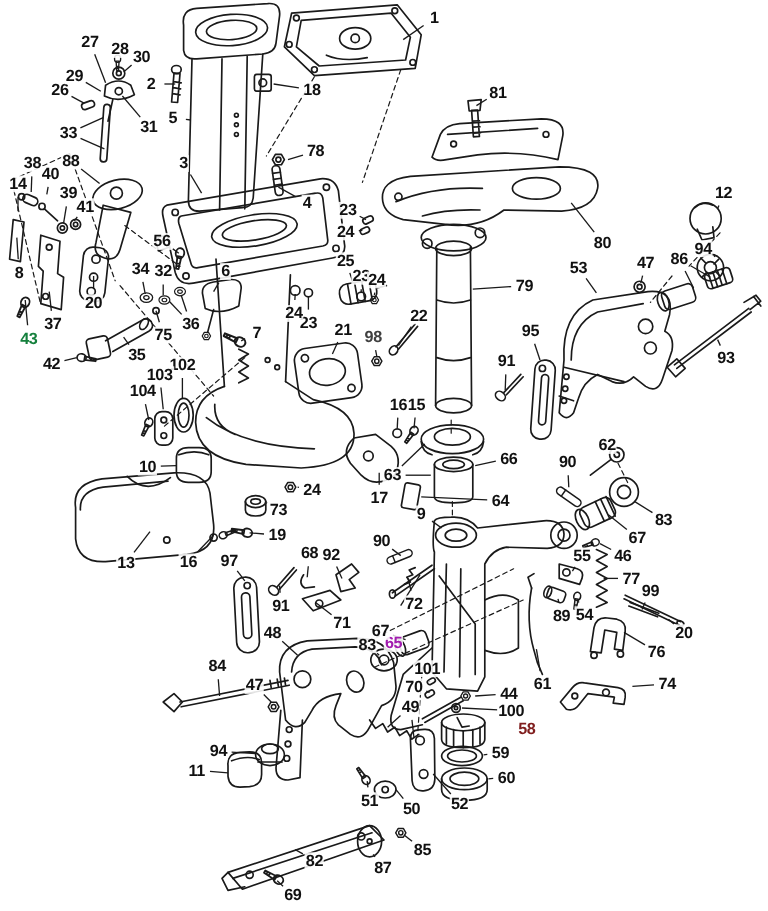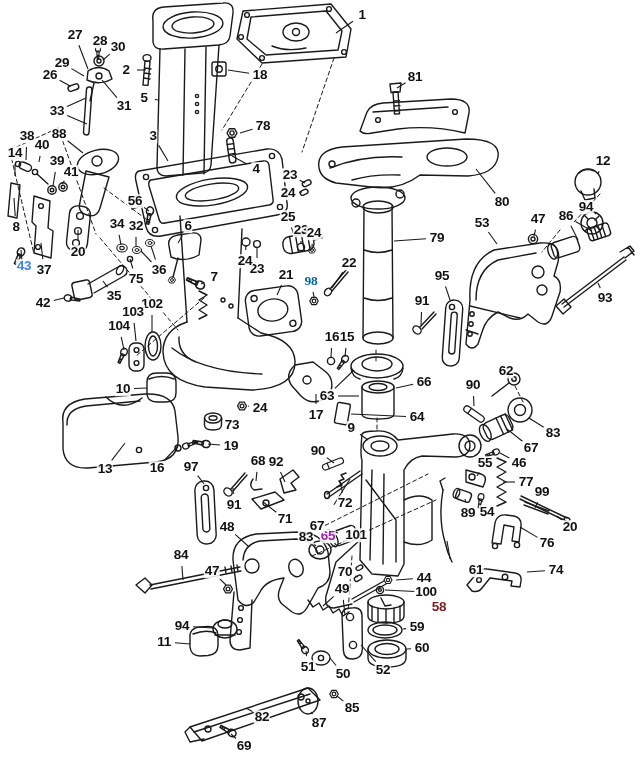--- a/index.html
+++ b/index.html
@@ -746,7 +746,7 @@
       <div class="callout" style="left: 42px; top: 145px; color: rgb(17, 17, 17);">40</div>
       <div class="callout" style="left: 71px; top: 172px; color: rgb(17, 17, 17);">41</div>
       <div class="callout" style="left: 43px; top: 303px; color: rgb(17, 17, 17);">42</div>
-      <div class="callout" style="left: 24px; top: 266px; color: #3b82f6;">43</div>
+      <div class="callout" style="left: 24px; top: 282px; color: #15803d;">43</div>
       <div class="callout" style="left: 424px; top: 578px; color: rgb(17, 17, 17);">44</div>
       <div class="callout" style="left: 78px; top: 252px; color: rgb(17, 17, 17);">20</div>
       <div class="callout" style="left: 519px; top: 463px; color: rgb(17, 17, 17);">46</div>

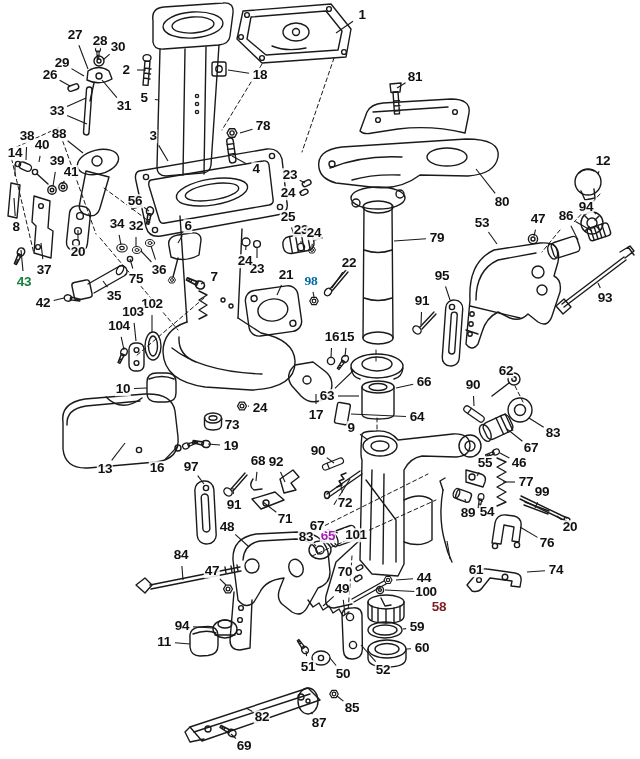--- a/index.html
+++ b/index.html
@@ -805,7 +805,7 @@
       <div class="callout" style="left: 182px; top: 626px; color: rgb(17, 17, 17);">94</div>
       <div class="callout" style="left: 442px; top: 276px; color: rgb(17, 17, 17);">95</div>
       <div class="callout" style="left: 191px; top: 467px; color: rgb(17, 17, 17);">97</div>
-      <div class="callout" style="left: 311px; top: 281px; color: #0369a1; font-family: Liberation Serif, serif;">98</div>
+      <div class="callout" style="left: 311px; top: 281px; color: #404040;">98</div>
       <div class="callout" style="left: 542px; top: 492px; color: rgb(17, 17, 17);">99</div>
       <div class="callout" style="left: 426px; top: 592px; color: rgb(17, 17, 17);">100</div>
       <div class="callout" style="left: 356px; top: 535px; color: rgb(17, 17, 17);">101</div>

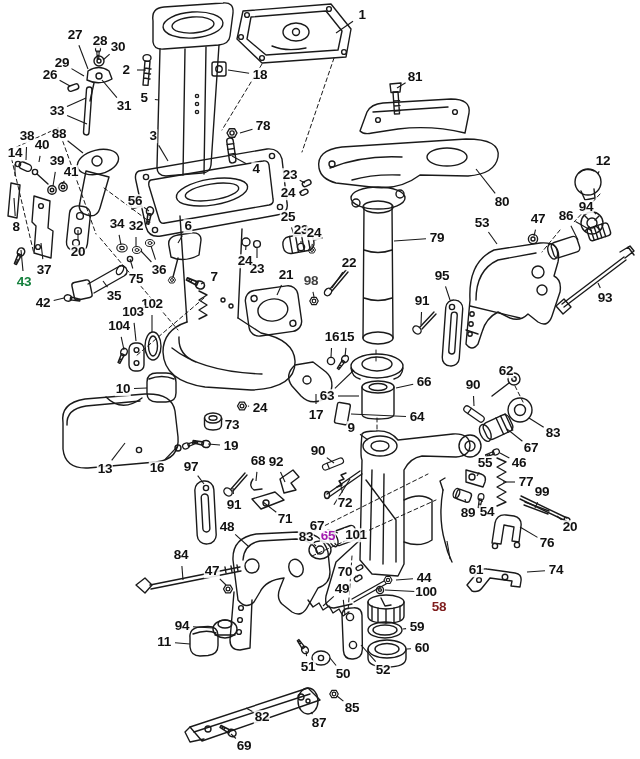--- a/index.html
+++ b/index.html
@@ -808,7 +808,7 @@
       <div class="callout" style="left: 311px; top: 281px; color: #404040;">98</div>
       <div class="callout" style="left: 542px; top: 492px; color: rgb(17, 17, 17);">99</div>
       <div class="callout" style="left: 426px; top: 592px; color: rgb(17, 17, 17);">100</div>
-      <div class="callout" style="left: 356px; top: 535px; color: rgb(17, 17, 17);">101</div>
+      <div class="callout" style="left: 356px; top: 557px; color: rgb(17, 17, 17);">101</div>
       <div class="callout" style="left: 152px; top: 304px; color: rgb(17, 17, 17);">102</div>
       <div class="callout" style="left: 133px; top: 312px; color: rgb(17, 17, 17);">103</div>
       <div class="callout" style="left: 119px; top: 326px; color: rgb(17, 17, 17);">104</div>

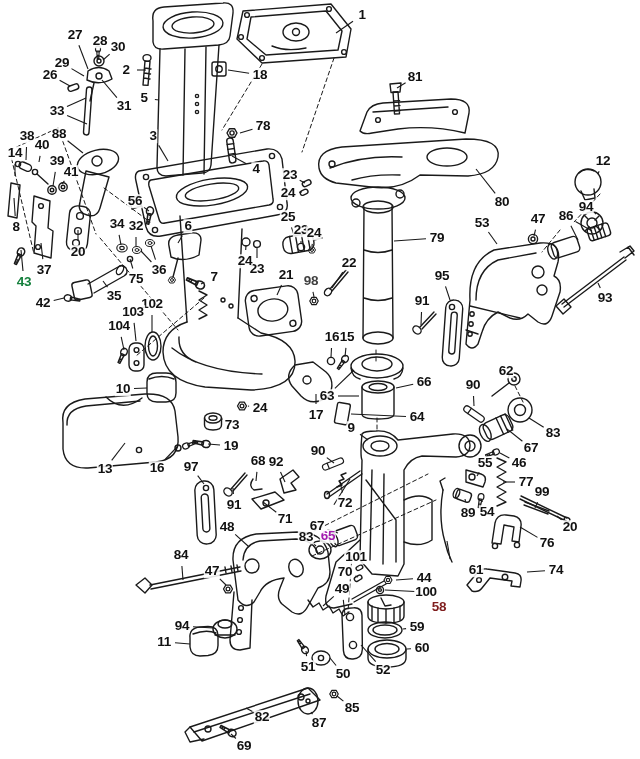--- a/index.html
+++ b/index.html
@@ -764,7 +764,7 @@
       <div class="callout" style="left: 439px; top: 607px; color: #7f1d1d;">58</div>
       <div class="callout" style="left: 417px; top: 627px; color: rgb(17, 17, 17);">59</div>
       <div class="callout" style="left: 422px; top: 648px; color: rgb(17, 17, 17);">60</div>
-      <div class="callout" style="left: 452px; top: 570px; color: rgb(17, 17, 17); margin-left: 24px;">61</div>
+      <div class="callout" style="left: 452px; top: 570px; color: rgb(17, 17, 17);">61</div>
       <div class="callout" style="left: 506px; top: 371px; color: rgb(17, 17, 17);">62</div>
       <div class="callout" style="left: 327px; top: 396px; color: rgb(17, 17, 17);">63</div>
       <div class="callout" style="left: 417px; top: 417px; color: rgb(17, 17, 17);">64</div>

